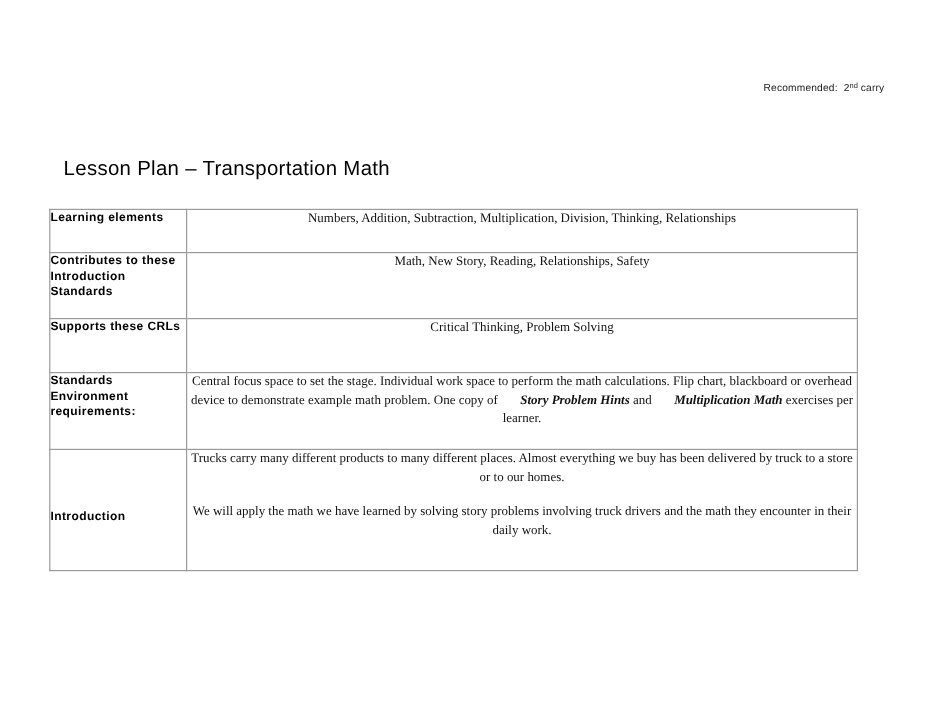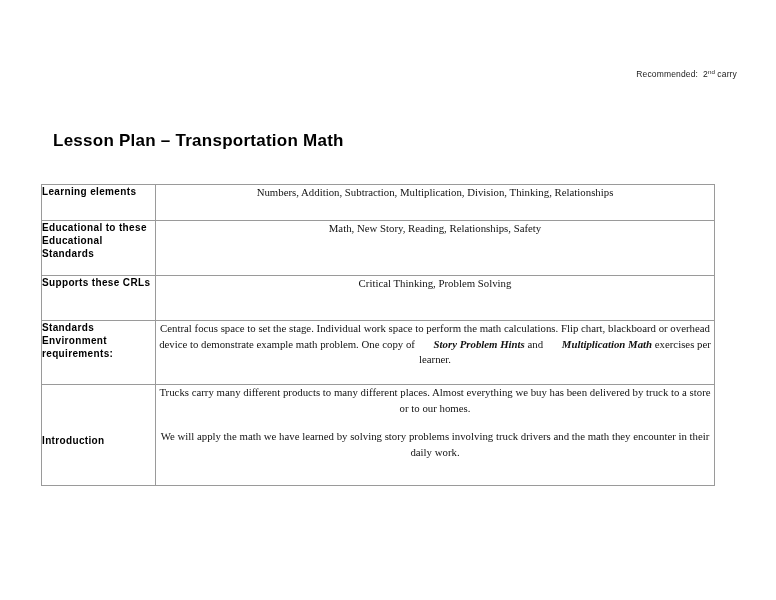--- a/index.html
+++ b/index.html
@@ -49,7 +49,7 @@
     top: 120px;
     font-family: "Liberation Sans", sans-serif;
     font-size: 17px;
-    font-weight: bold;
+    font-weight: normal;
     letter-spacing: 0.25px;
     color: #000000;
     white-space: nowrap;

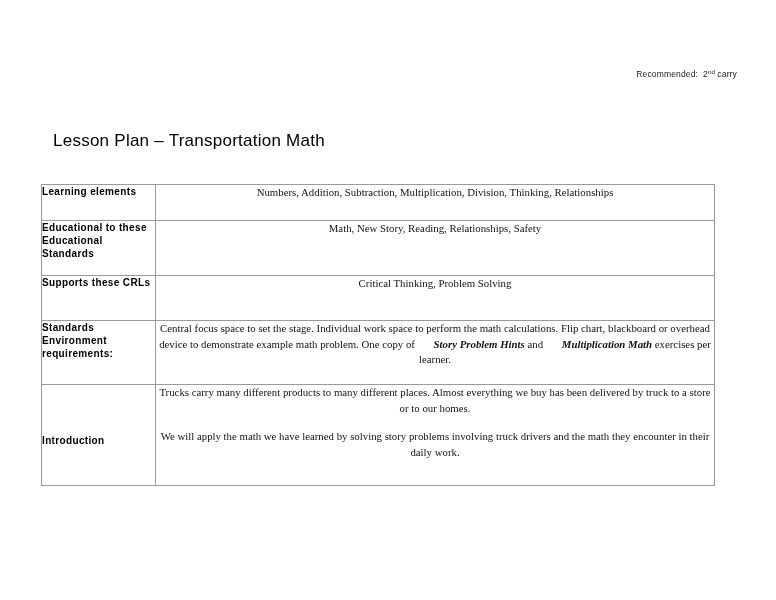--- a/index.html
+++ b/index.html
@@ -59,7 +59,7 @@
   .lesson-table {
     position: absolute;
     left: 41px;
-    top: 184px;
+    top: 174px;
     width: 674px;
     border-collapse: collapse;
     table-layout: fixed;

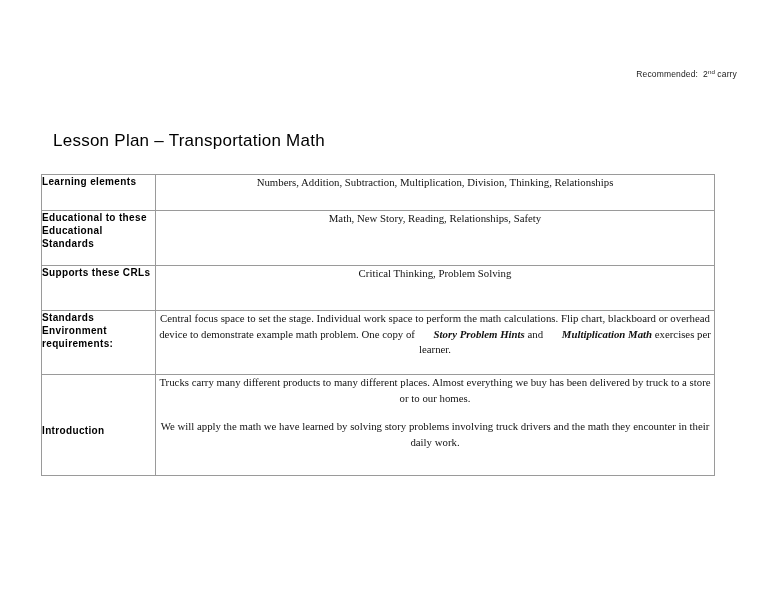--- a/index.html
+++ b/index.html
@@ -135,7 +135,7 @@
       </tr>
 
       <tr class="row-h2">
-        <td class="cell-label">Educational to these Educational Standards</td>
+        <td class="cell-label">Contributes to these Introduction Standards</td>
         <td class="cell-body">
           <p>Math, New Story, Reading, Relationships, Safety</p>
         </td>

